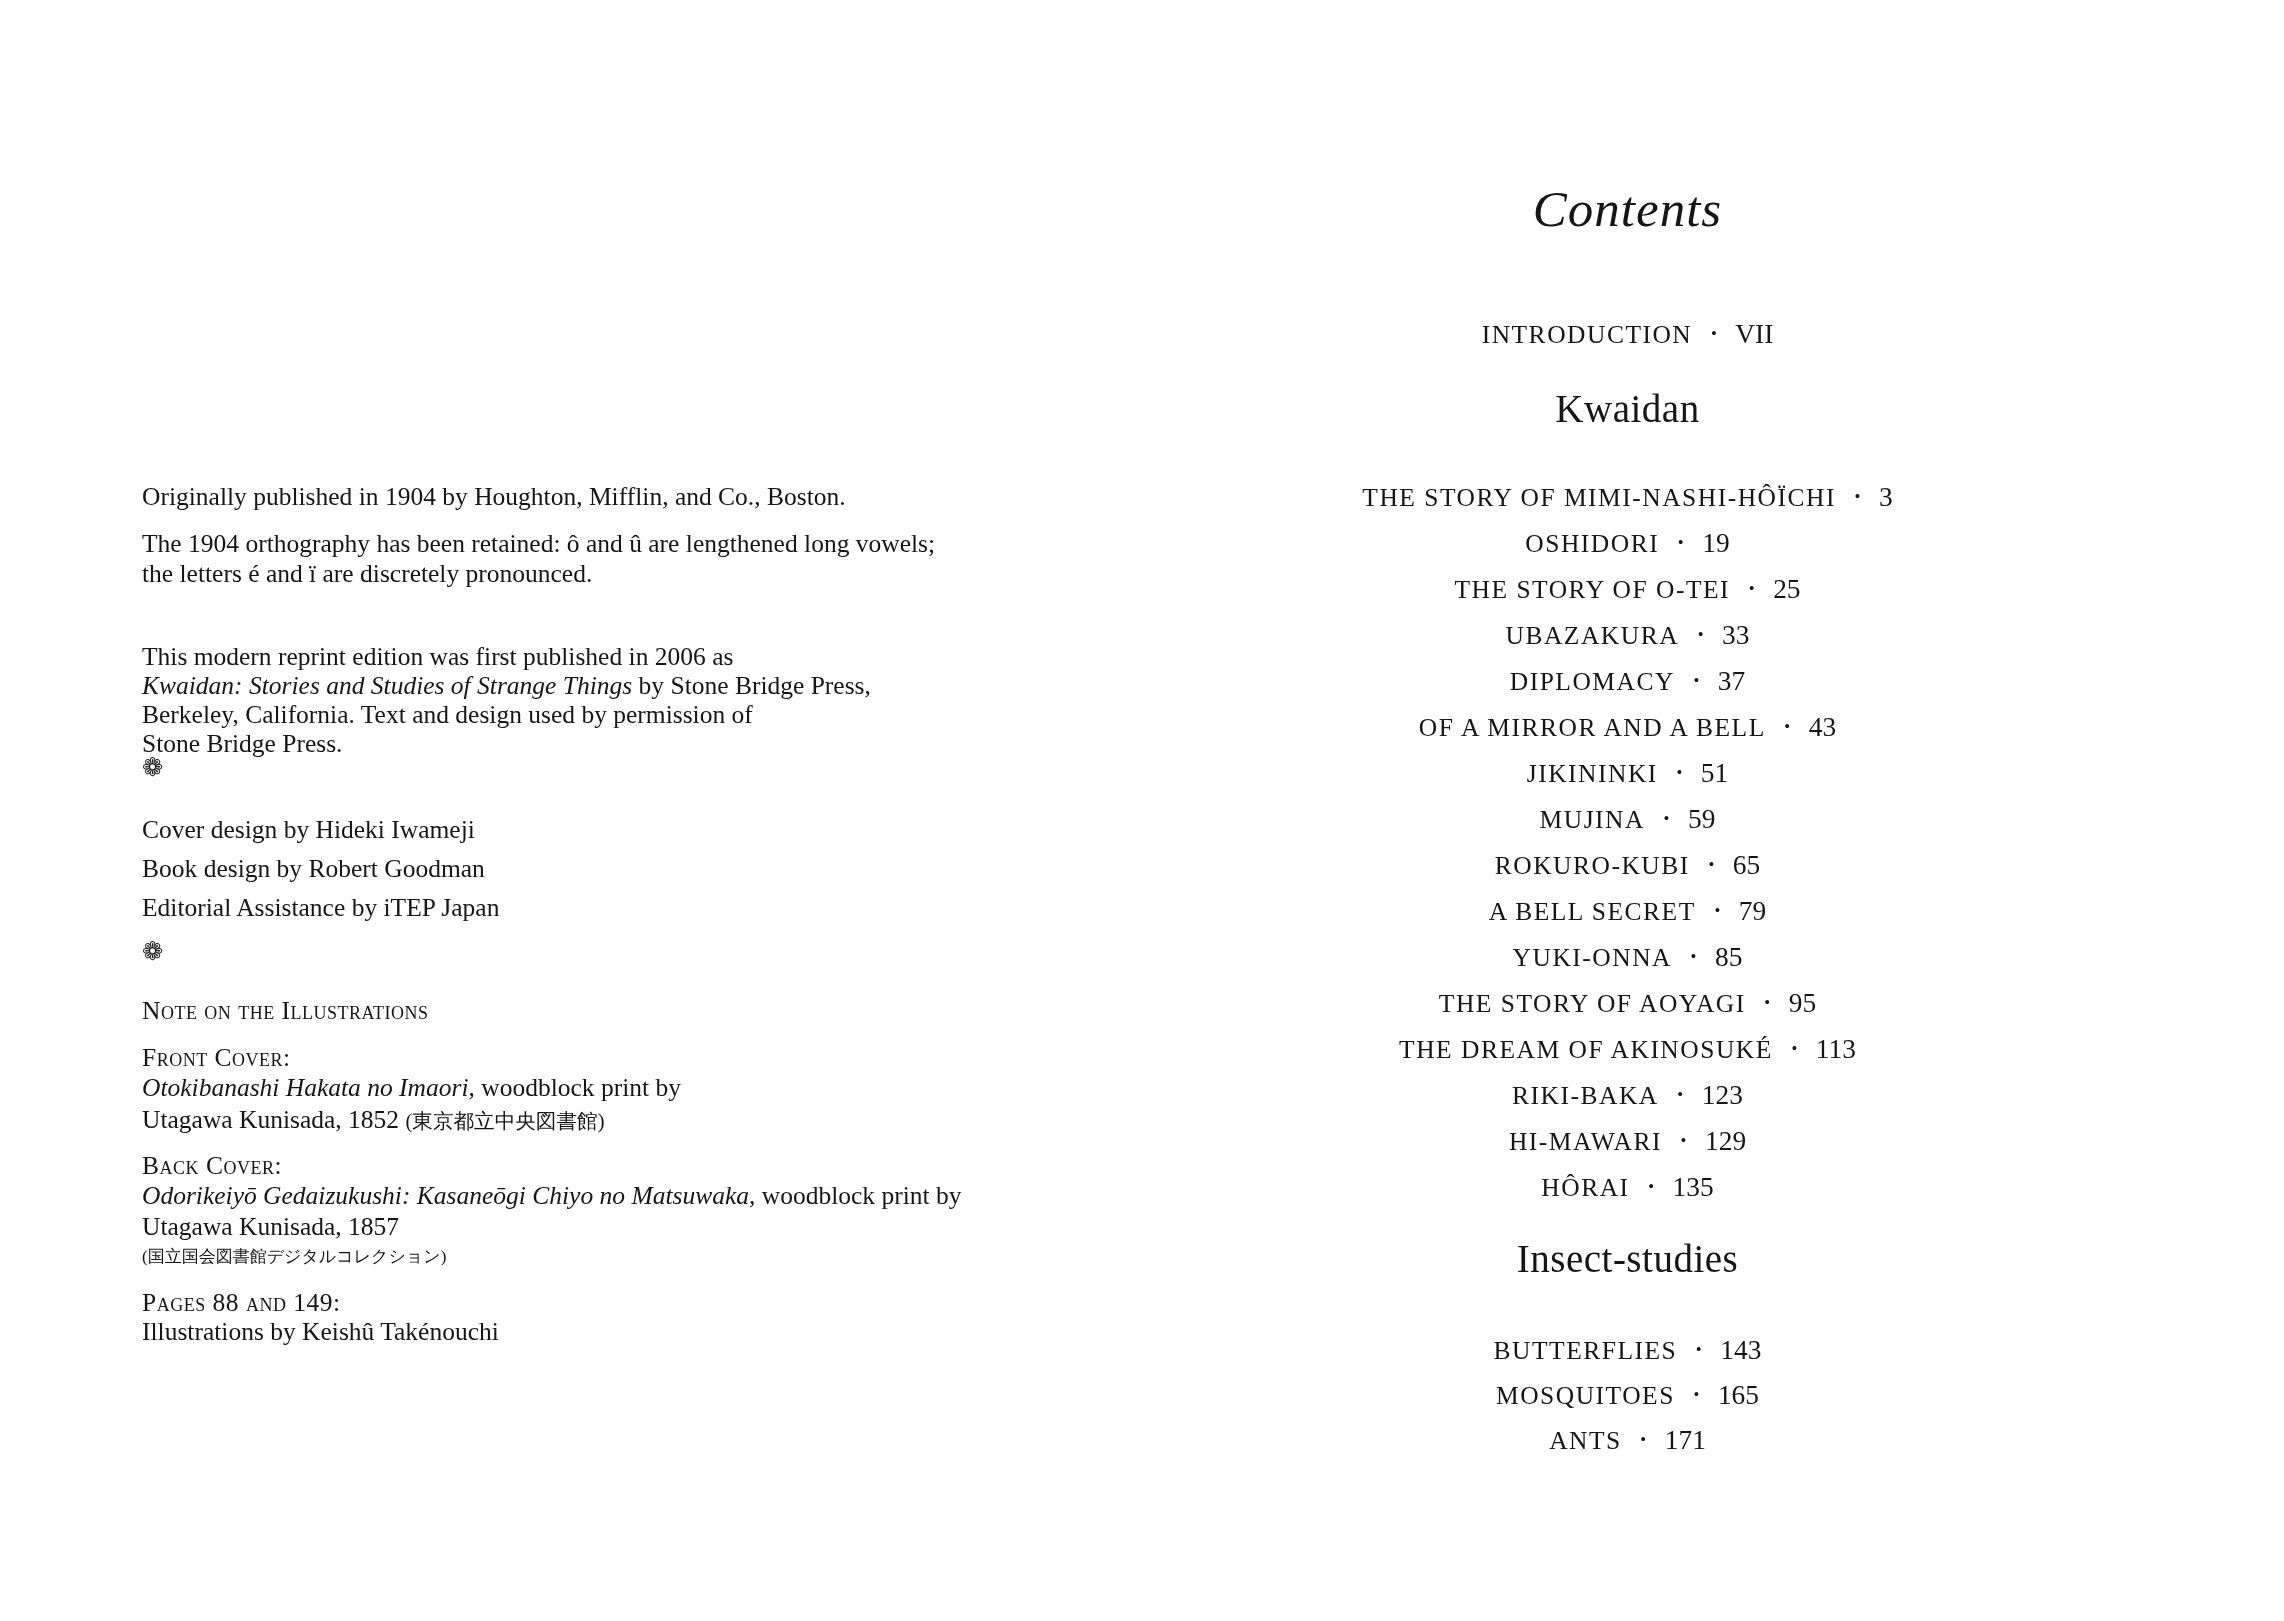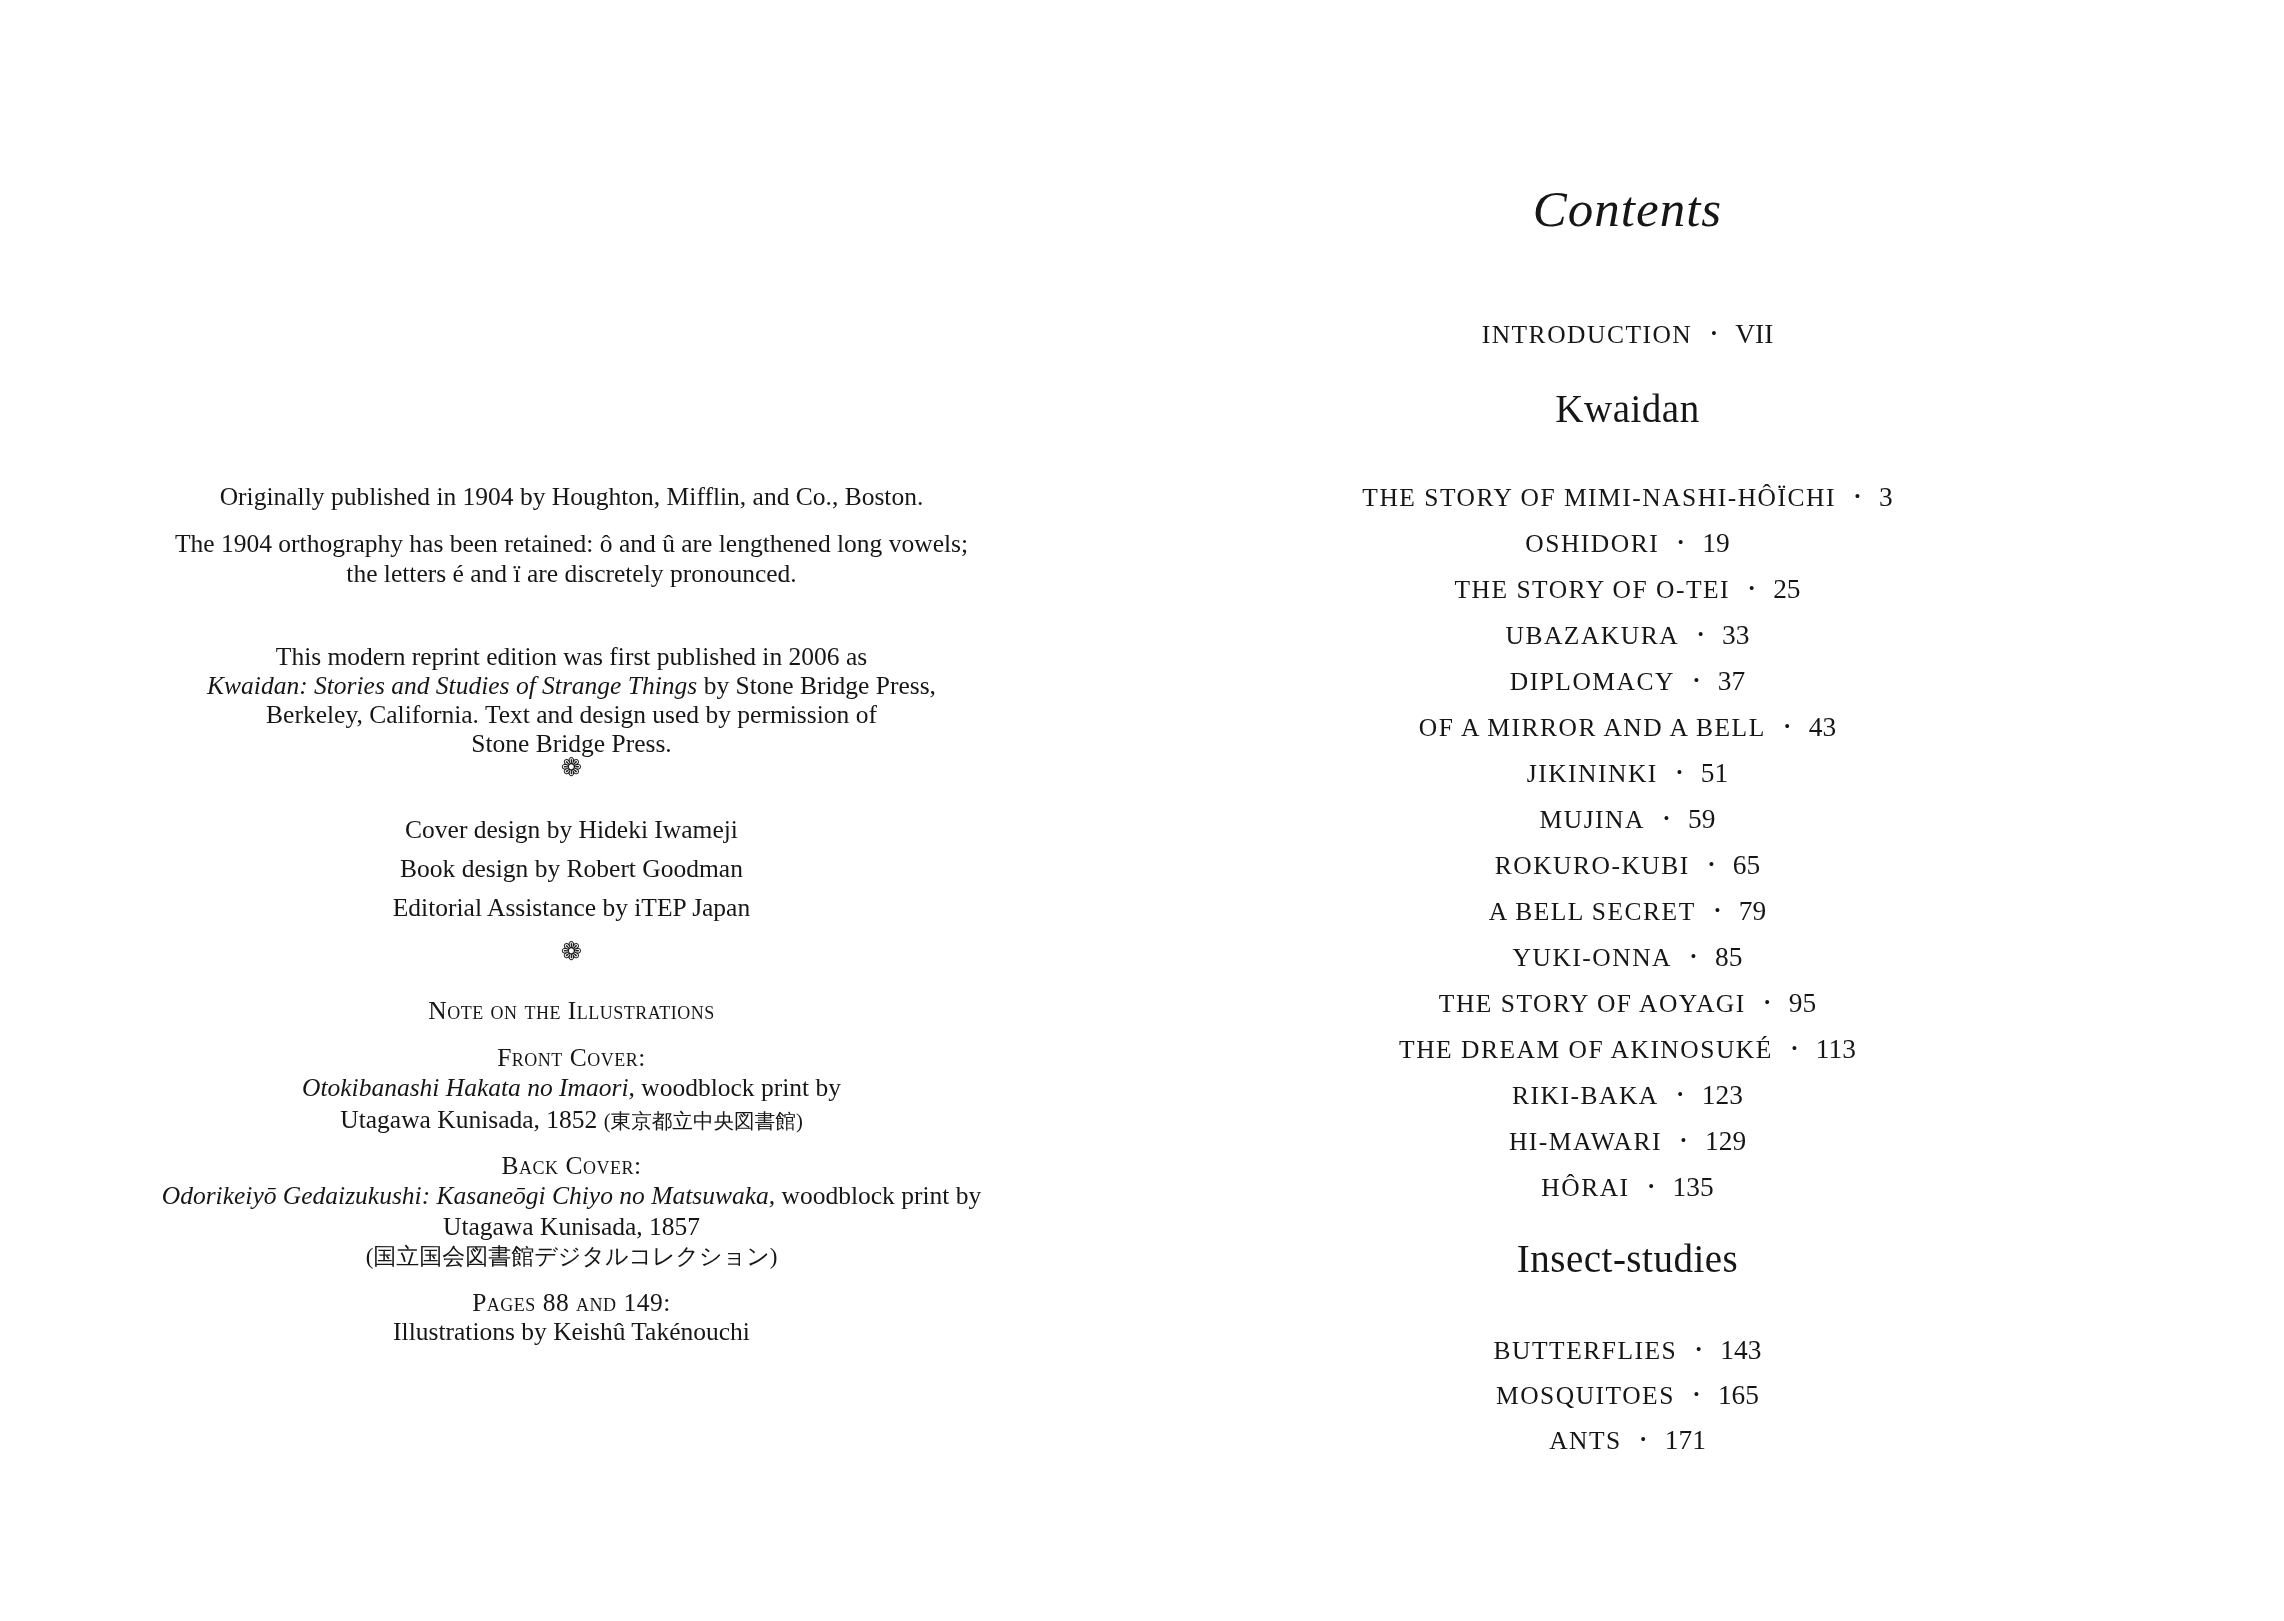--- a/index.html
+++ b/index.html
@@ -12,7 +12,7 @@
     overflow:hidden;
   }
   .abs{position:absolute;}
-  .lcol{left:150px;width:843px;text-align:center;}
+  .lcol{left:142px;width:843px;}
   .rcol{left:1206px;width:843px;text-align:center;}
   .line{white-space:nowrap;}
   .body-t{font-size:25.5px;line-height:30px;}

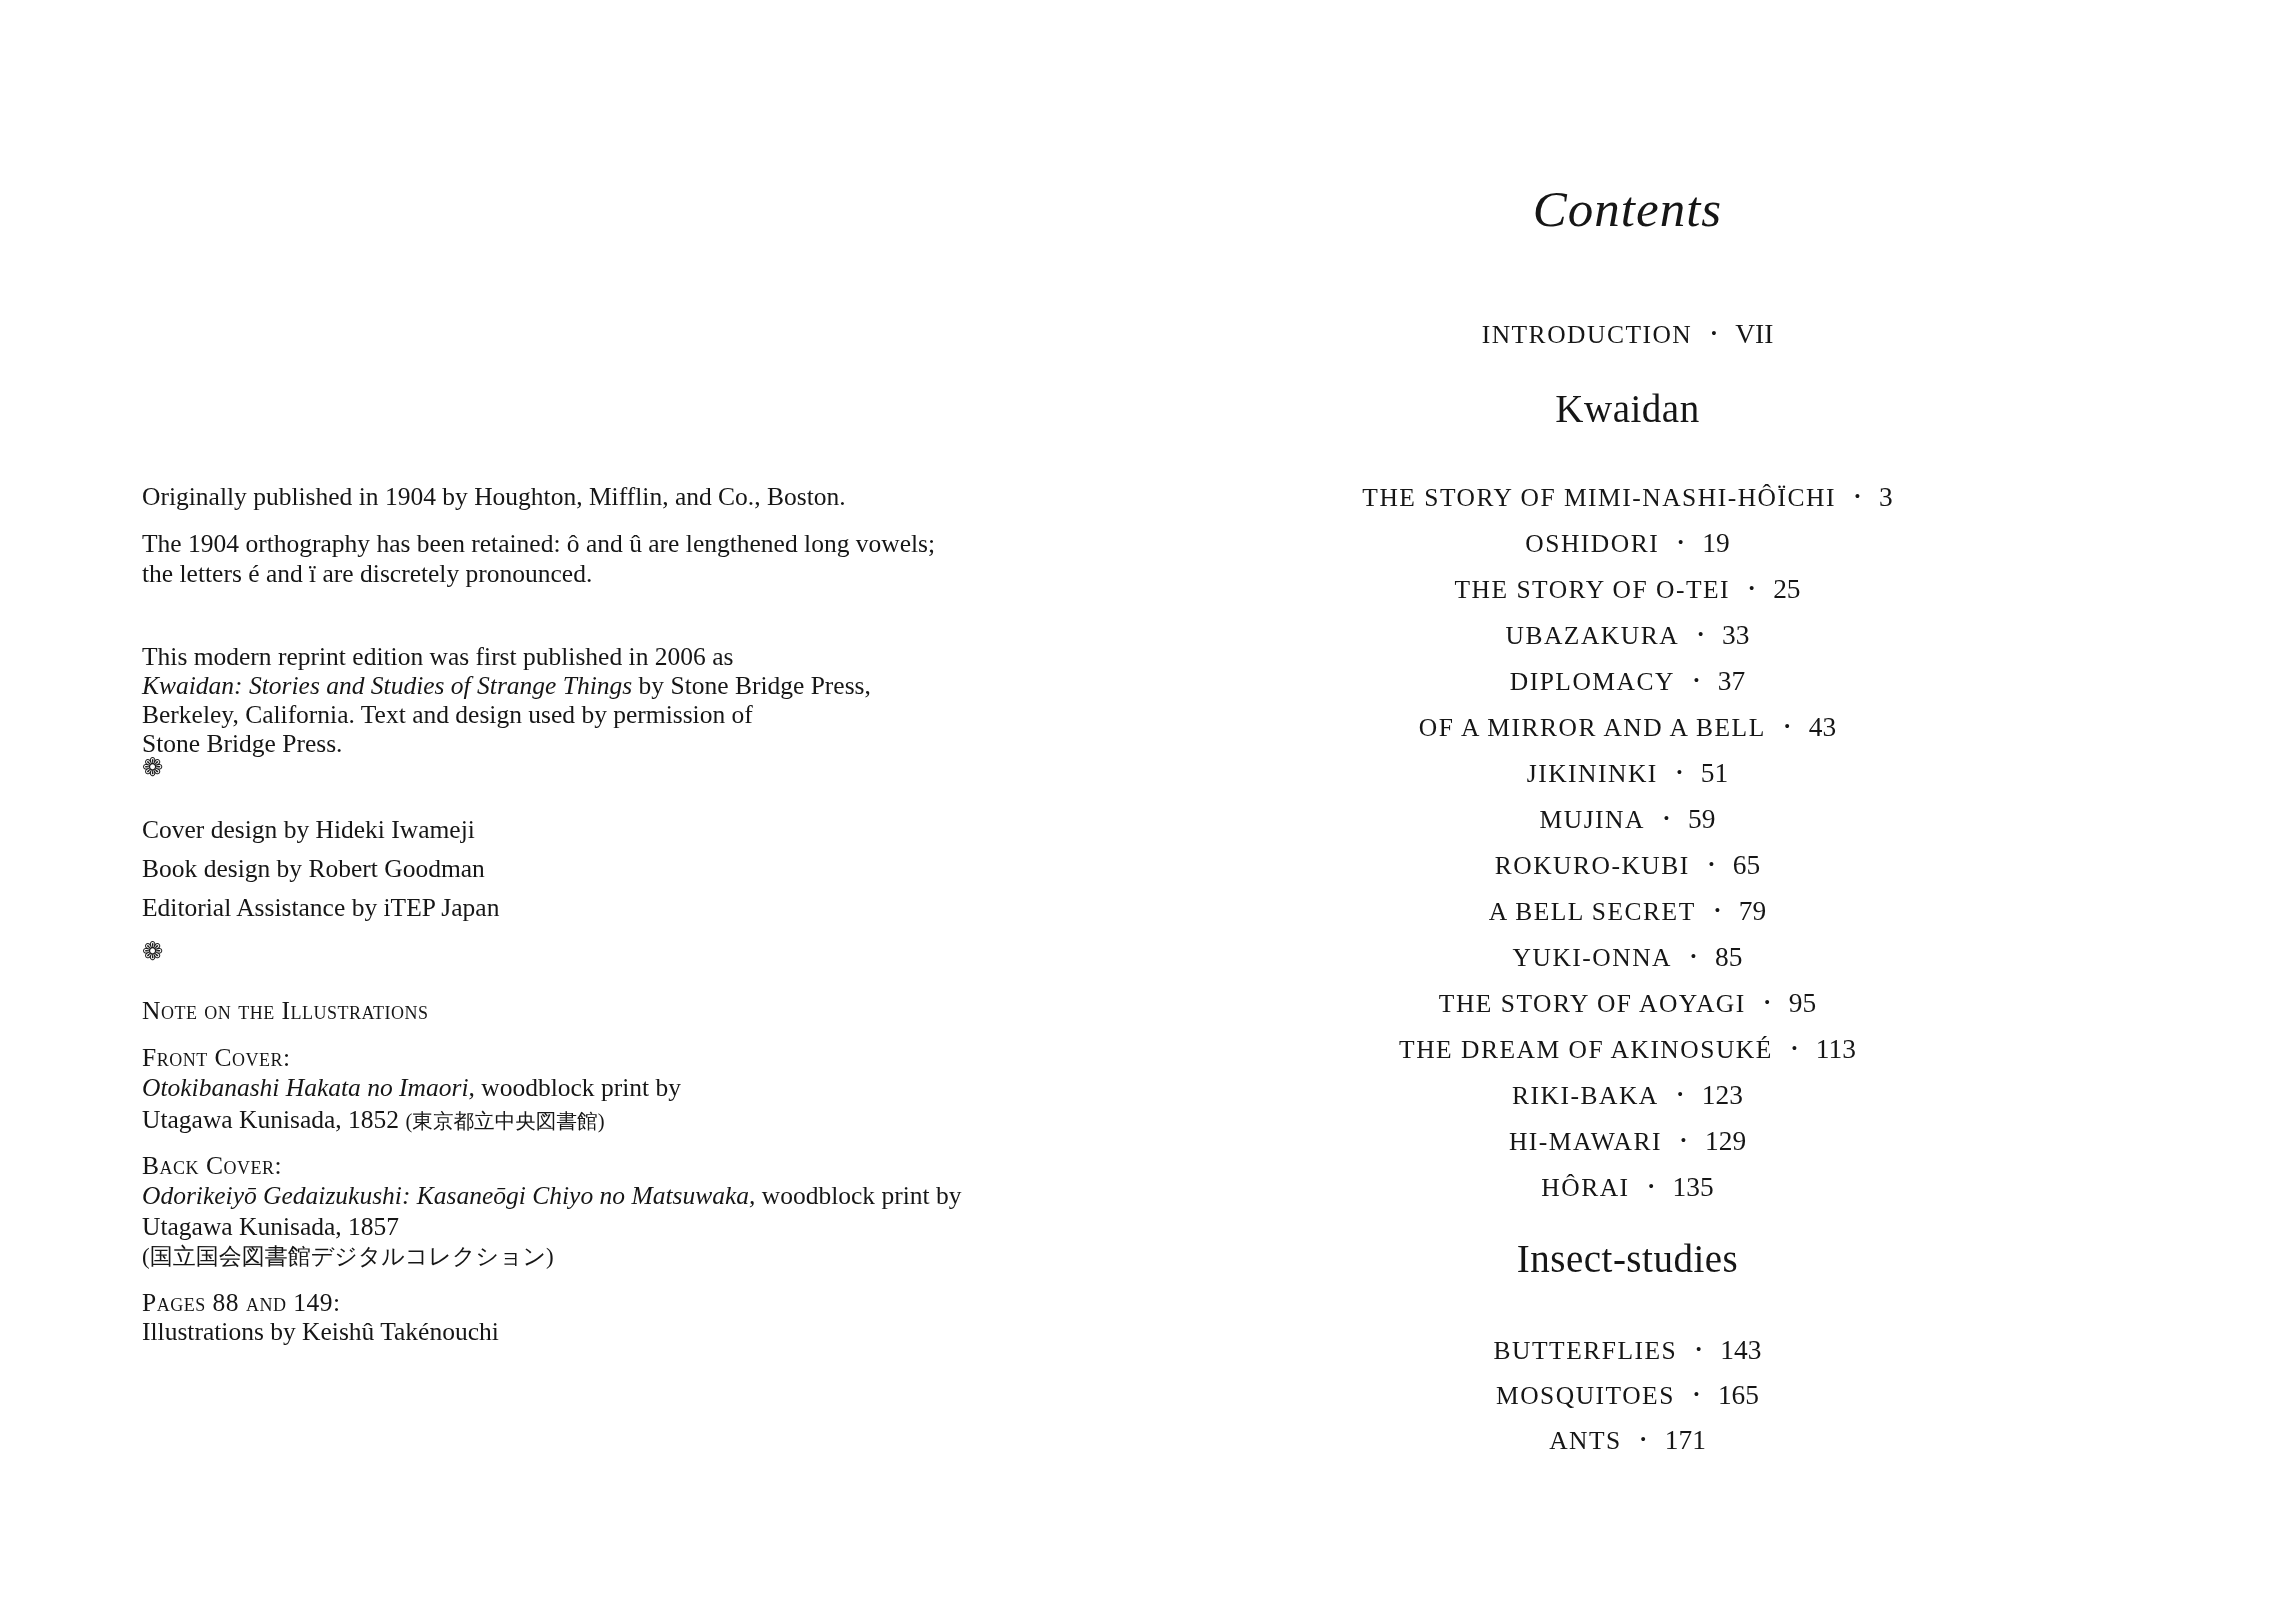--- a/index.html
+++ b/index.html
@@ -22,7 +22,7 @@
   .ornament{font-family:"DejaVu Sans",sans-serif;font-size:25.5px;line-height:29px;color:#1b1b1b;}
   .credits{font-size:25.5px;line-height:39px;}
   .jp{font-size:20.6px;}
-  .jp-line{font-size:23px;line-height:27.4px;}
+  .jp-line{font-size:17px;line-height:27.4px;}
   .contents-title{font-size:51px;line-height:55px;font-style:italic;letter-spacing:1px;}
   .section-h{font-size:39px;line-height:43px;font-weight:normal;letter-spacing:0.5px;}
   .toc-row{white-space:nowrap;line-height:42px;}

